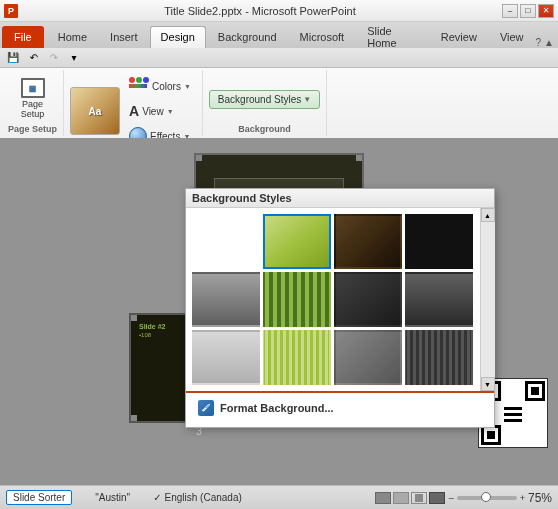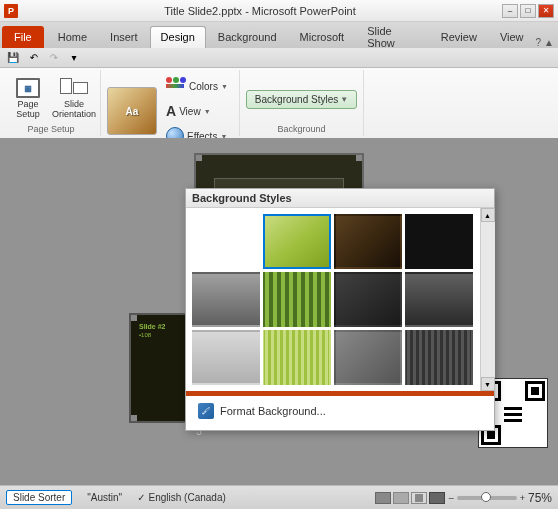--- a/index.html
+++ b/index.html
@@ -539,7 +539,7 @@
   <div class="tab active">Design</div>
   <div class="tab">Background</div>
   <div class="tab">Microsoft</div>
-  <div class="tab">Slide Show</div>
+  <div class="tab">Slide Home</div>
   <div class="tab">Review</div>
   <div class="tab">View</div>
   <div style="margin-left:auto;display:flex;align-items:center;padding-right:4px;gap:3px;">

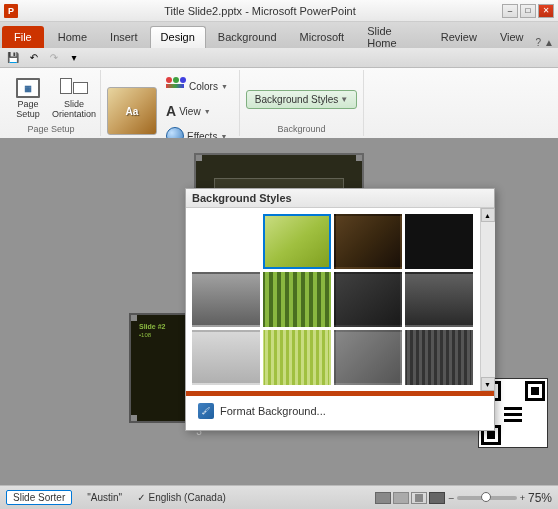--- a/index.html
+++ b/index.html
@@ -565,13 +565,6 @@
         </div>
         <span class="ribbon-btn-label">Page<br>Setup</span>
       </div>
-      <div class="ribbon-btn-large">
-        <div class="icon-orientation">
-          <div class="orient-portrait"></div>
-          <div class="orient-landscape"></div>
-        </div>
-        <span class="ribbon-btn-label">Slide<br>Orientation</span>
-      </div>
     </div>
     <div class="ribbon-group-label">Page Setup</div>
   </div>

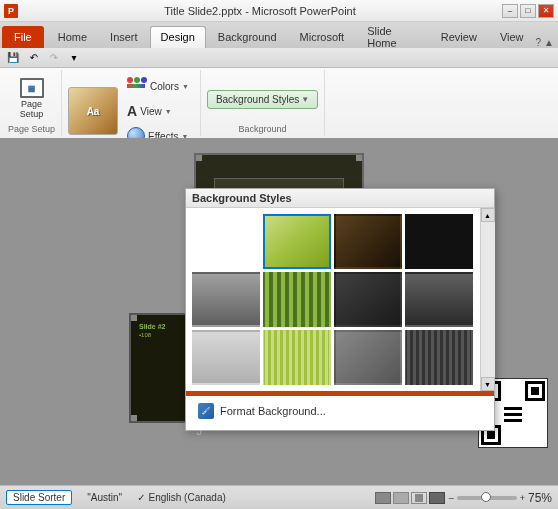--- a/index.html
+++ b/index.html
@@ -85,6 +85,7 @@
       color: #666;
       margin-top: auto;
       text-align: left;
+      font-weight: bold;
     }
     .ribbon-group-content {
       display: flex;

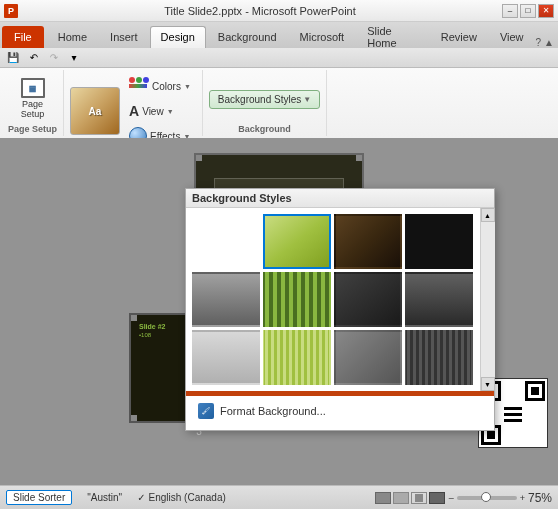--- a/index.html
+++ b/index.html
@@ -342,7 +342,8 @@
       display: flex;
       flex-direction: column;
       gap: 2px;
-      border-top: 5px solid #c2410c;
+      border-top: 2px solid #c2410c;
+      font-weight: bold;
     }
     .bg-action-btn {
       display: flex;

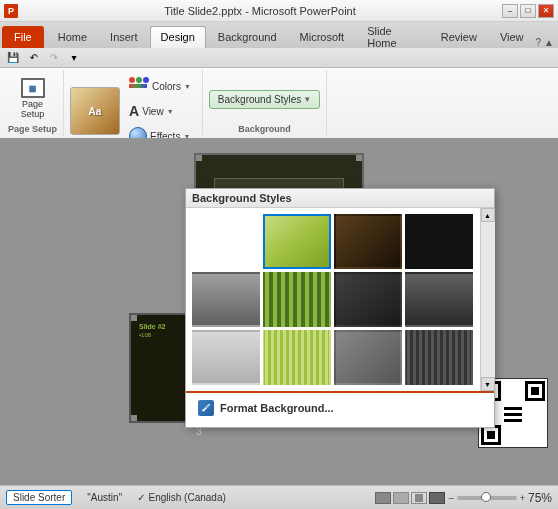--- a/index.html
+++ b/index.html
@@ -381,7 +381,7 @@
       left: 0;
       right: 0;
     }
-    .status-left { display: flex; align-items: center; gap: 8px; }
+    .status-left { display: flex; align-items: center; gap: 16px; }
     .status-right { display: flex; align-items: center; gap: 4px; }
 
     .status-view-btn {

